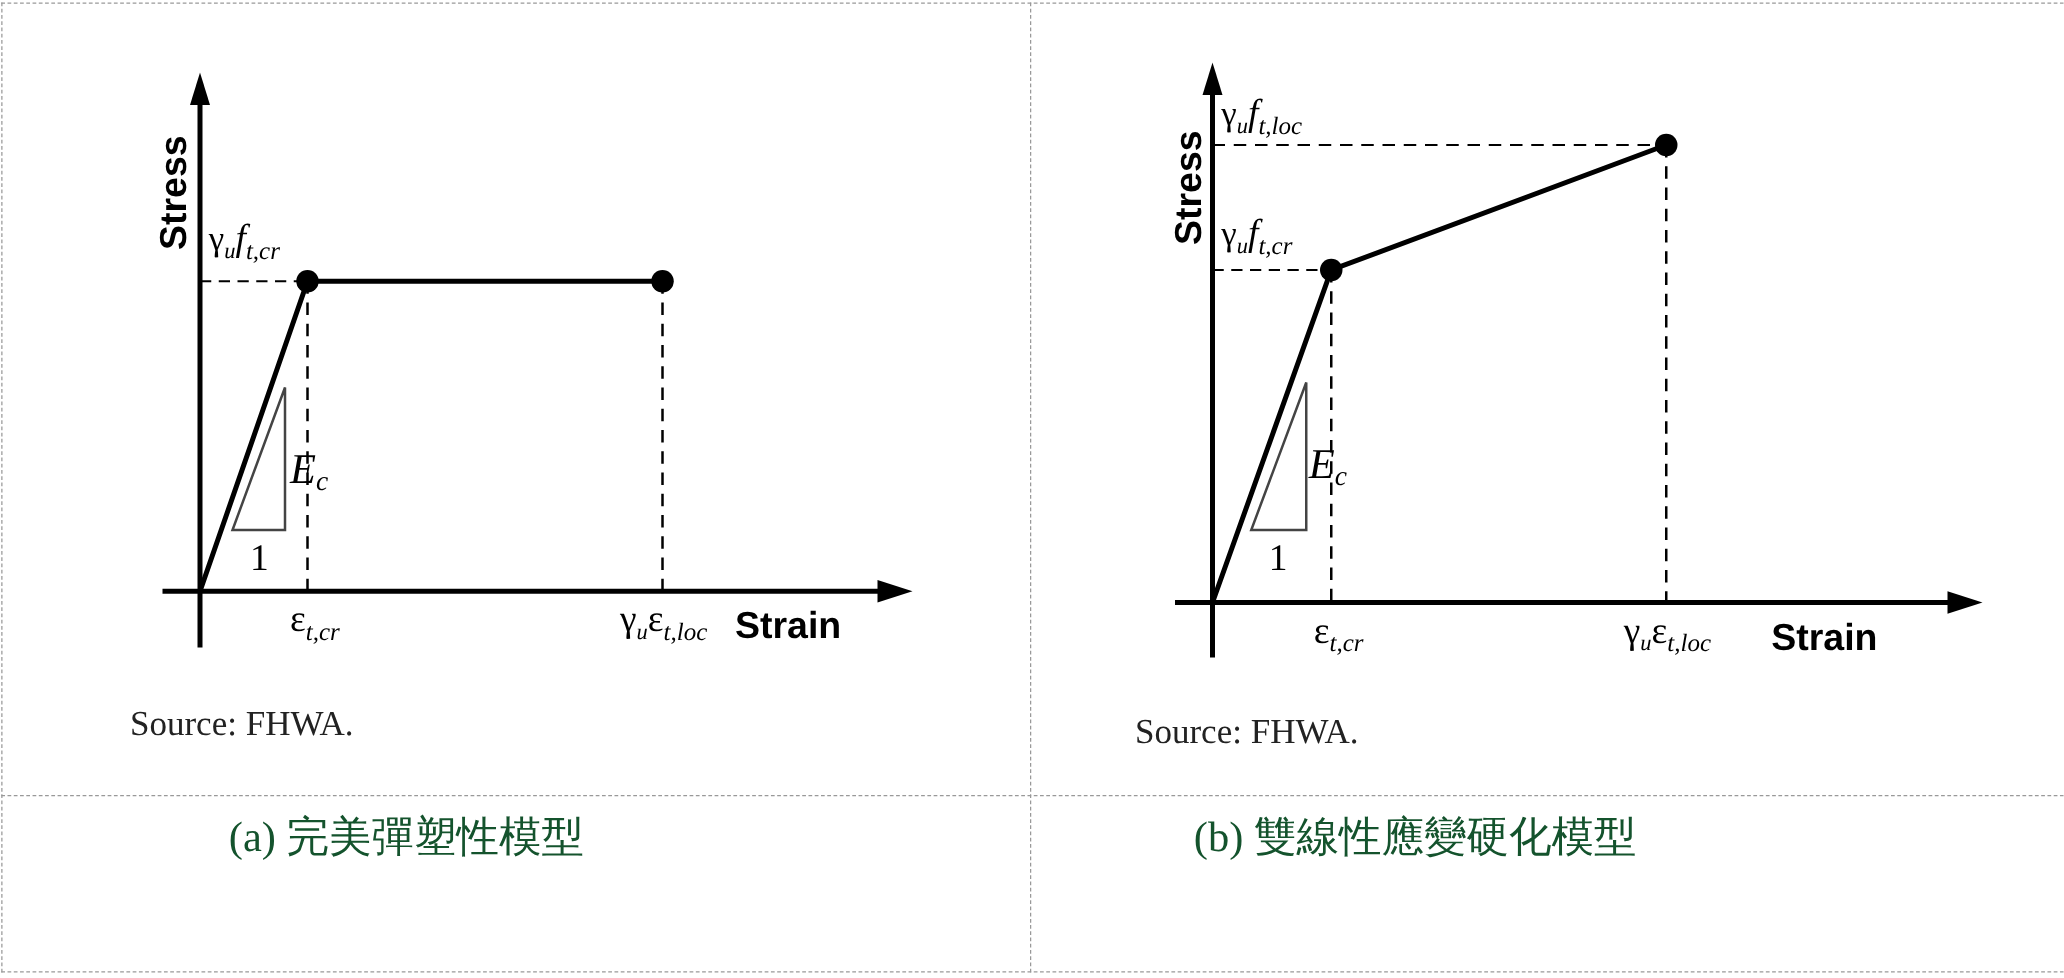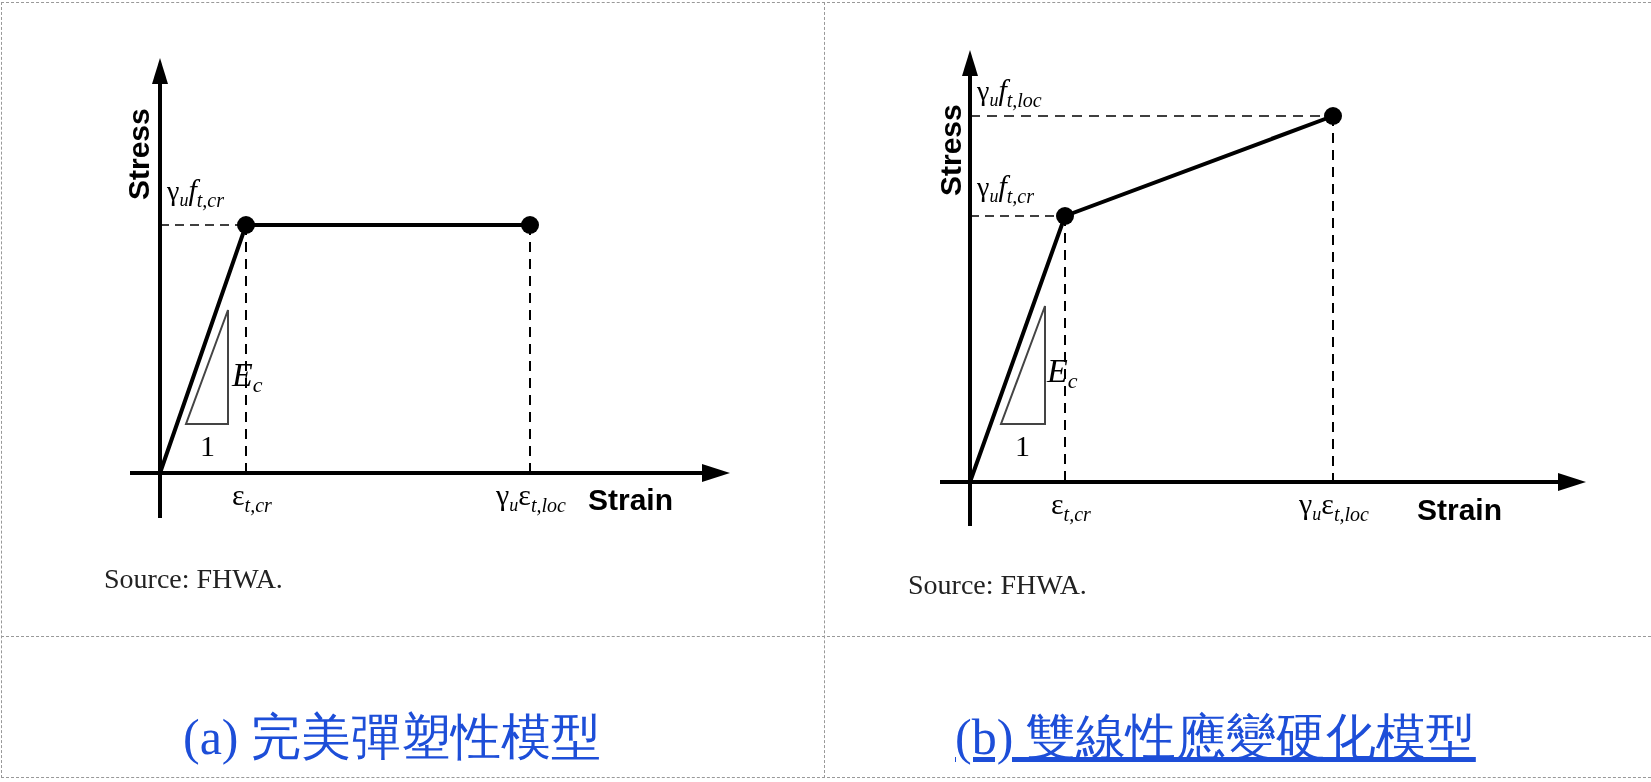--- a/index.html
+++ b/index.html
@@ -13,7 +13,7 @@
   .axis-title { font-family: "Liberation Sans", sans-serif; font-weight: bold; font-size: 30px; fill: #000; }
   .math { font-family: "Liberation Serif", serif; font-style: italic; fill: #000; }
   .source { font-family: "Liberation Serif", serif; font-size: 28px; fill: #222; }
-  .caption { position: absolute; top: 704px; font-family: "Liberation Serif", serif; font-size: 50px; color: #1d4ed8; white-space: nowrap; }
+  .caption { position: absolute; top: 647px; font-family: "Liberation Serif", serif; font-size: 34px; color: #14532d; white-space: nowrap; }
   #caption-a { left: 183px; }
   #caption-b { left: 955px; text-decoration: underline; }
 </style>

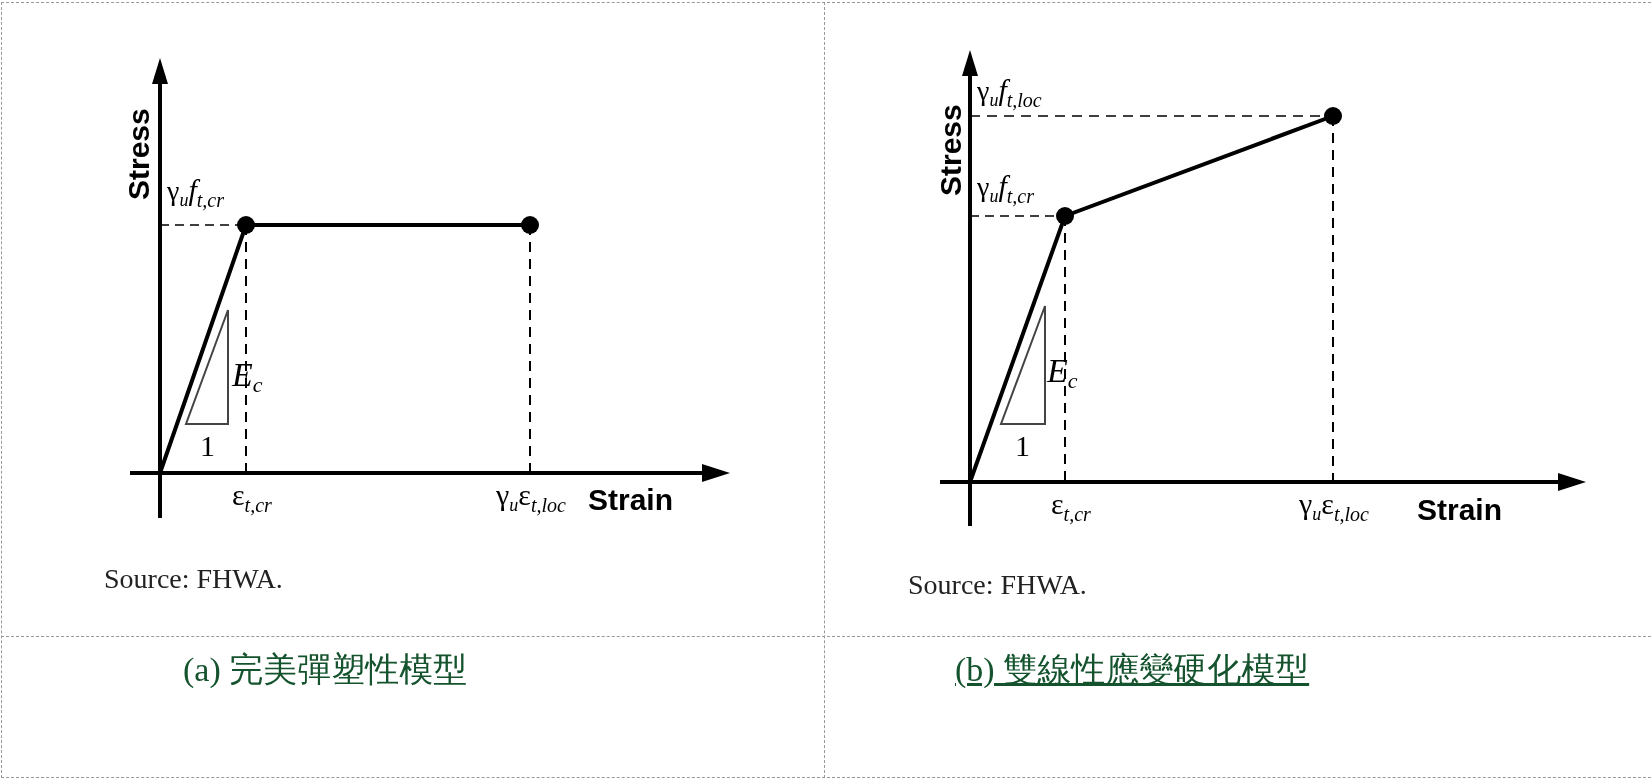--- a/index.html
+++ b/index.html
@@ -15,7 +15,7 @@
   .source { font-family: "Liberation Serif", serif; font-size: 28px; fill: #222; }
   .caption { position: absolute; top: 647px; font-family: "Liberation Serif", serif; font-size: 34px; color: #14532d; white-space: nowrap; }
   #caption-a { left: 183px; }
-  #caption-b { left: 955px; text-decoration: underline; }
+  #caption-b { left: 955px; }
 </style>
 </head>
 <body>

